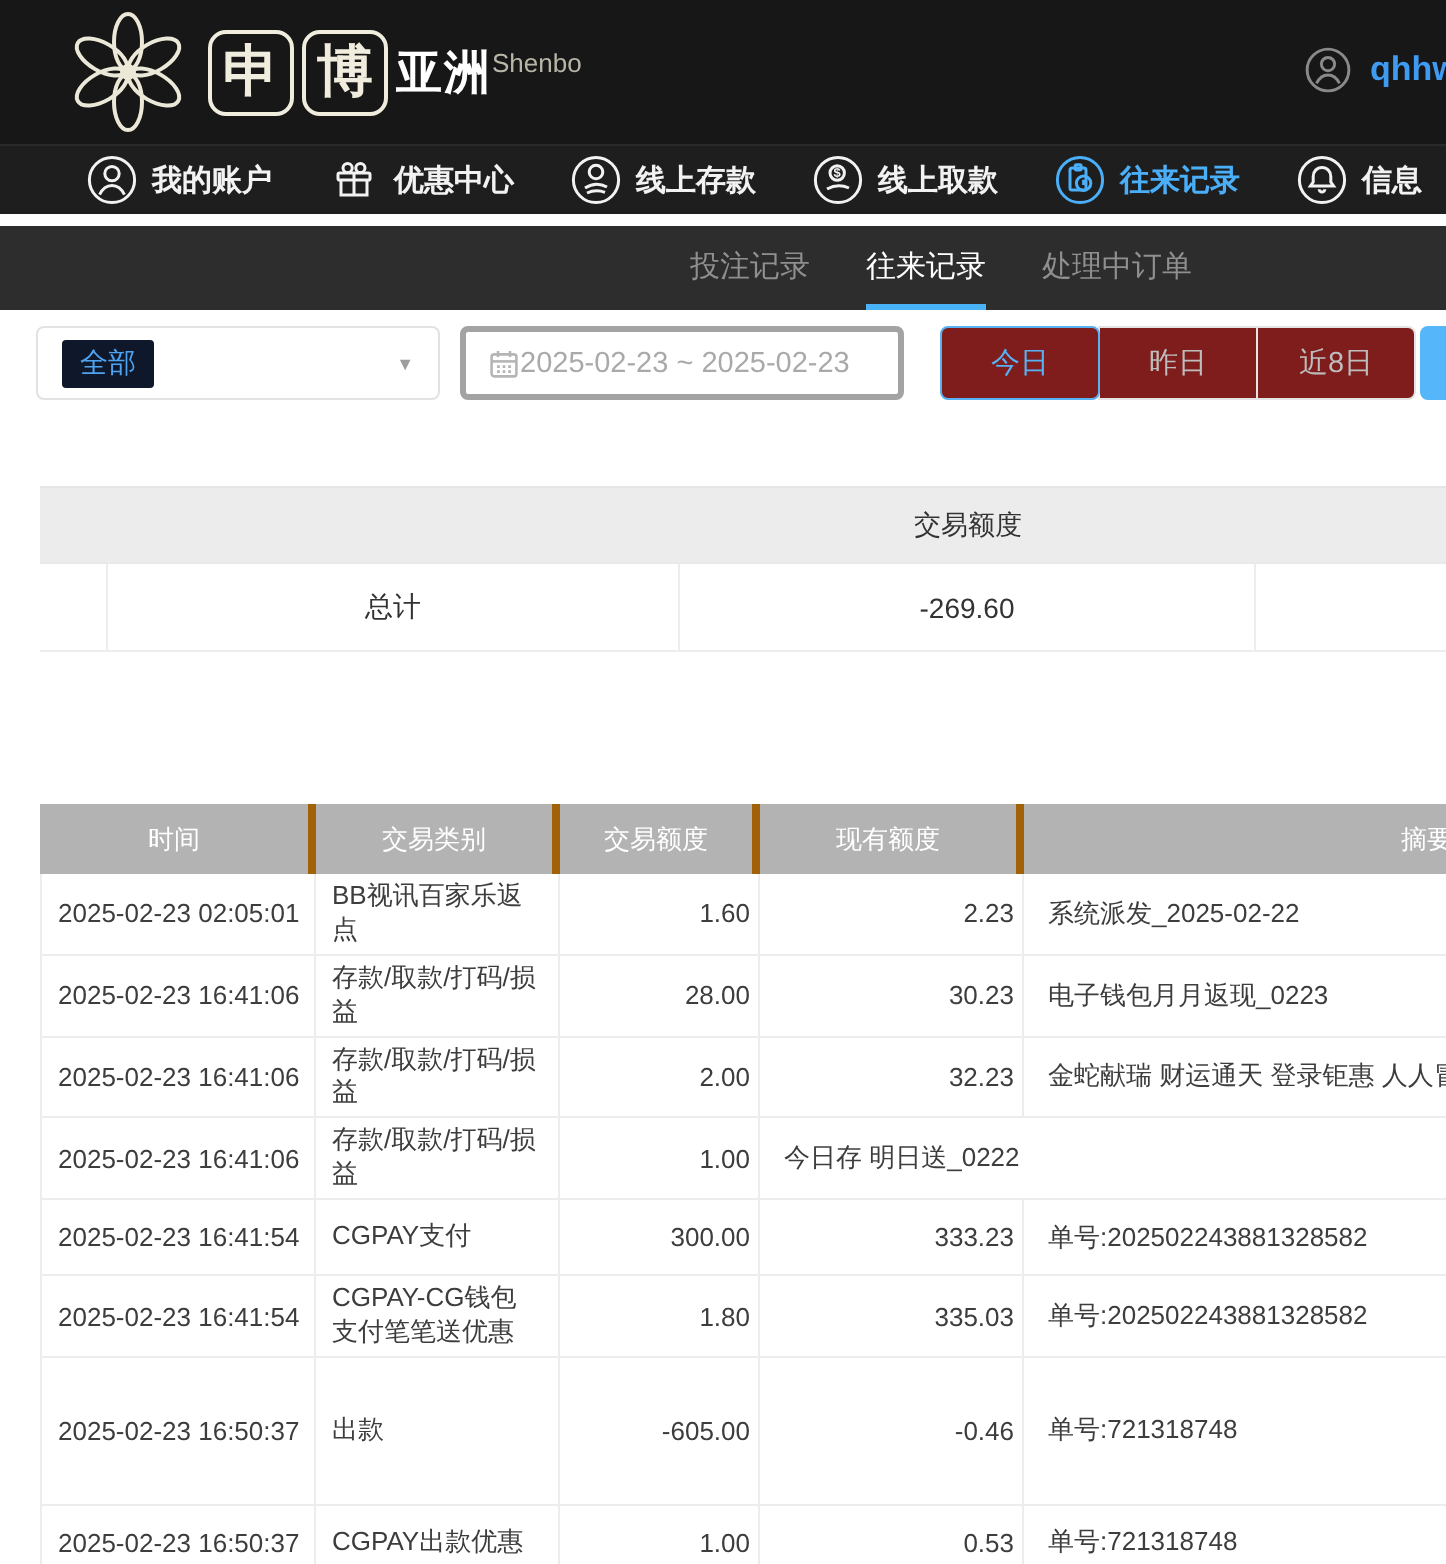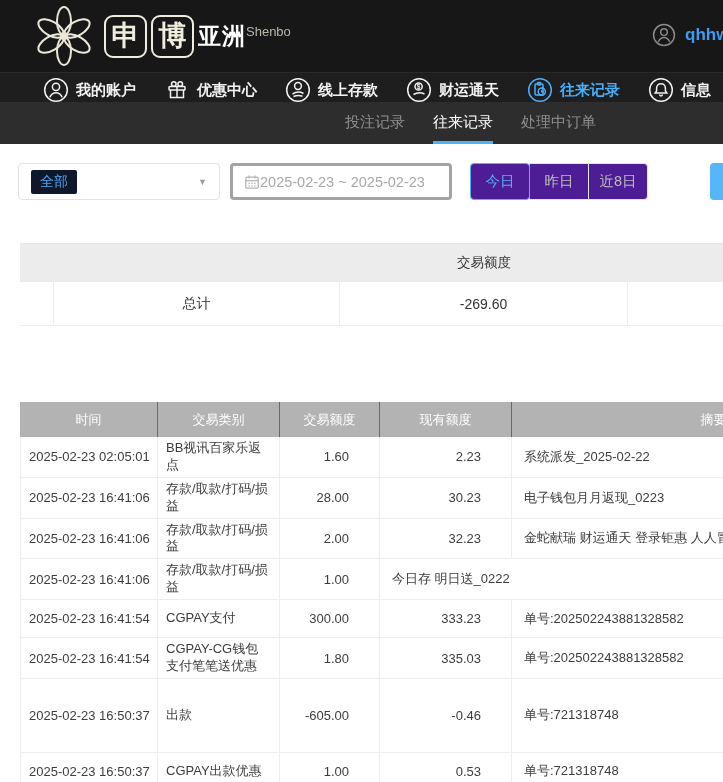--- a/index.html
+++ b/index.html
@@ -156,7 +156,7 @@
       <text x="12.6" y="11.7" font-size="6.5" text-anchor="middle" fill="currentColor" stroke="none">$</text>
       <path d="M7.5 17.5 q5.5 -3 11 -0.5"></path>
     </svg>
-    <span>财运通天</span>
+    <span>线上取款</span>
   </div>
   <div class="nav-item active">
     <svg class="nav-icon" viewBox="0 0 26 26" fill="none" stroke="currentColor" stroke-width="1.5">

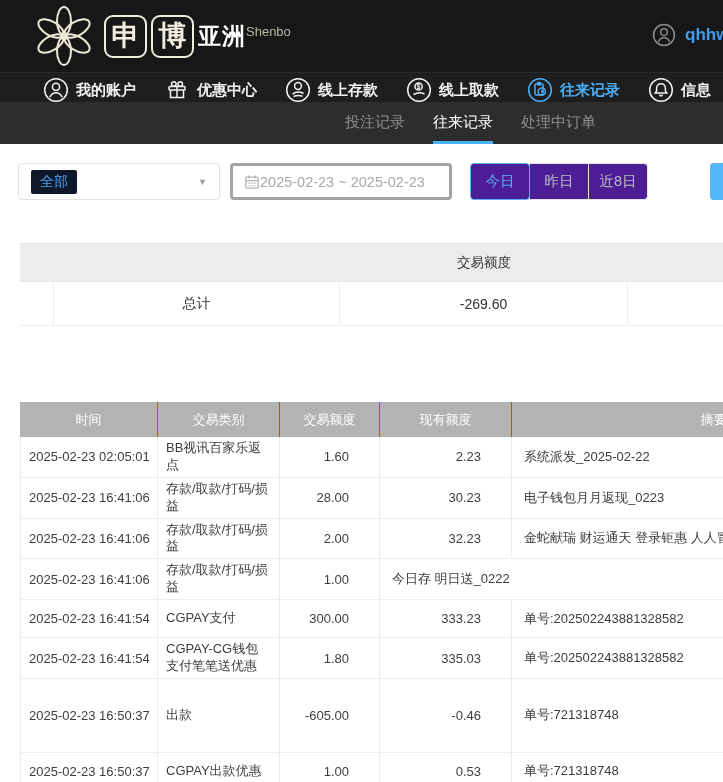--- a/index.html
+++ b/index.html
@@ -32,7 +32,7 @@
   .nav-item.active { color:#4aaef8; }
   
   .subtab-bar {
-    position:absolute; top:102px; left:0; width:723px; height:42px; background:#2d2d2d;
+    position:absolute; top:113px; left:0; width:723px; height:42px; background:#2d2d2d;
     display:flex; align-items:stretch; padding-left:345px; gap:28px;
   }
   .subtab { color:#8f8f8f; font-size:15px; display:flex; align-items:center; border-bottom:3px solid transparent; padding-top:2px; cursor:pointer; white-space:nowrap; }

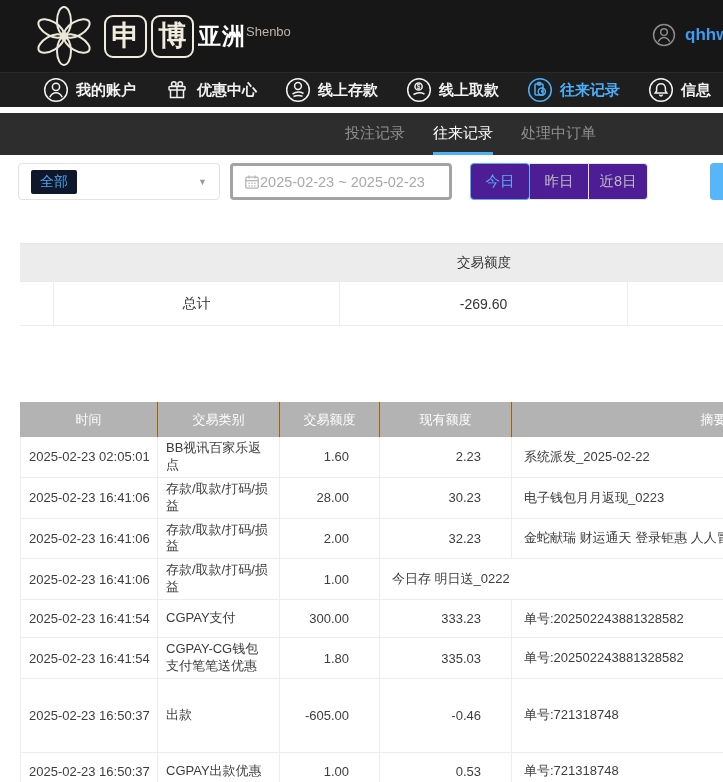--- a/index.html
+++ b/index.html
@@ -52,7 +52,7 @@
   .date-text { color:#a9a9a9; font-size:14.5px; white-space:nowrap; }
   .seg-group { position:absolute; left:470px; top:8px; display:flex; }
   .seg {
-    width:60px; height:37px; background:#4c1d95; border:1px solid #e4e4e4; color:#bdbdbd;
+    width:80px; height:37px; background:#7f1d1d; border:1px solid #e4e4e4; color:#bdbdbd;
     font-size:14.5px; display:flex; align-items:center; justify-content:center; cursor:pointer; margin-left:-1px;
   }
   .seg:first-child { margin-left:0; border-radius:4px; }

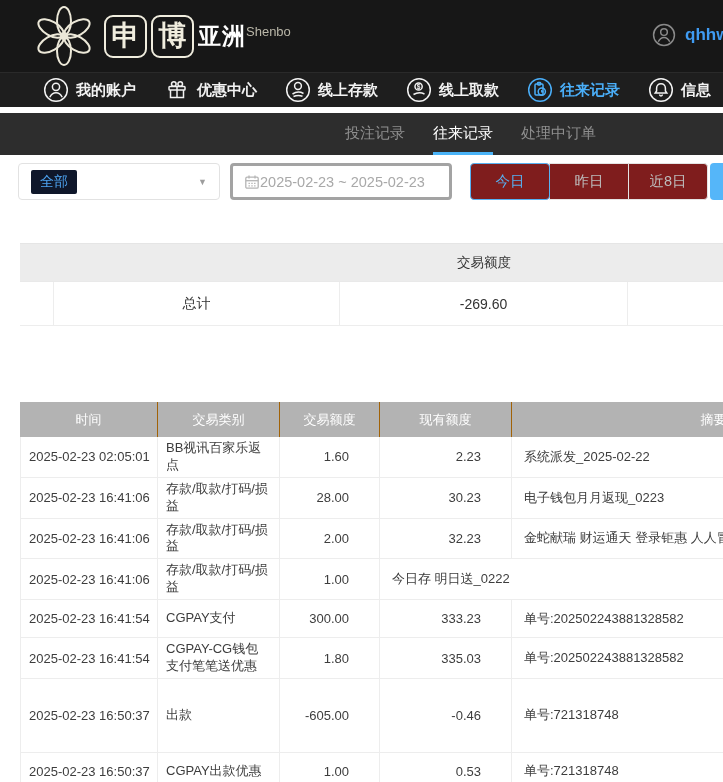--- a/index.html
+++ b/index.html
@@ -70,7 +70,7 @@
   
   .main-table { position:absolute; top:402px; left:20px; width:895px; font-size:13px; }
   .mt-head { display:flex; height:35px; background:#b3b3b3; color:#fff; }
-  .mt-head .th { display:flex; align-items:center; justify-content:center; border-right:1px solid #a16207; }
+  .mt-head .th { display:flex; align-items:center; justify-content:center; border-right:4px solid #a16207; }
   .mt-head .th:last-child { border-right:none; }
   .mt-row { display:flex; min-height:38px; border-bottom:1px solid #ededed; background:#fff; }
   .mt-row.tall { min-height:74px; }

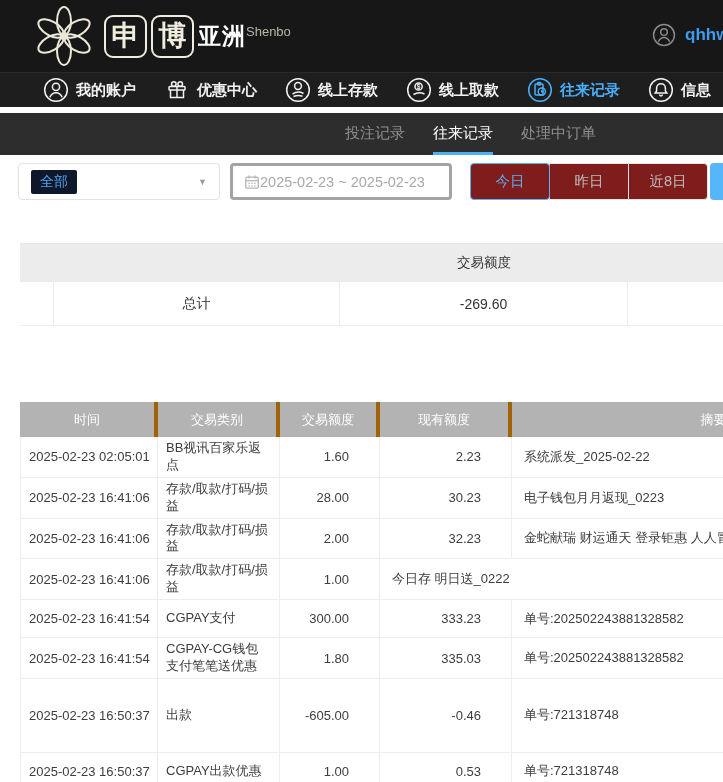--- a/index.html
+++ b/index.html
@@ -80,7 +80,7 @@
   .col-balance { width:132px; } .col-note { width:403px; }
   .td.col-time { padding:0 6px 0 8px; white-space:nowrap; }
   .td.col-type { padding:3px 8px; line-height:1.3; }
-  .td.col-amount, .td.col-balance { justify-content:flex-end; padding-right:30px; }
+  .td.col-amount, .td.col-balance { justify-content:flex-end; padding-right:4px; }
   .td.col-note { padding:0 12px; white-space:nowrap; overflow:visible; }
   svg { display:block; }
 </style>

